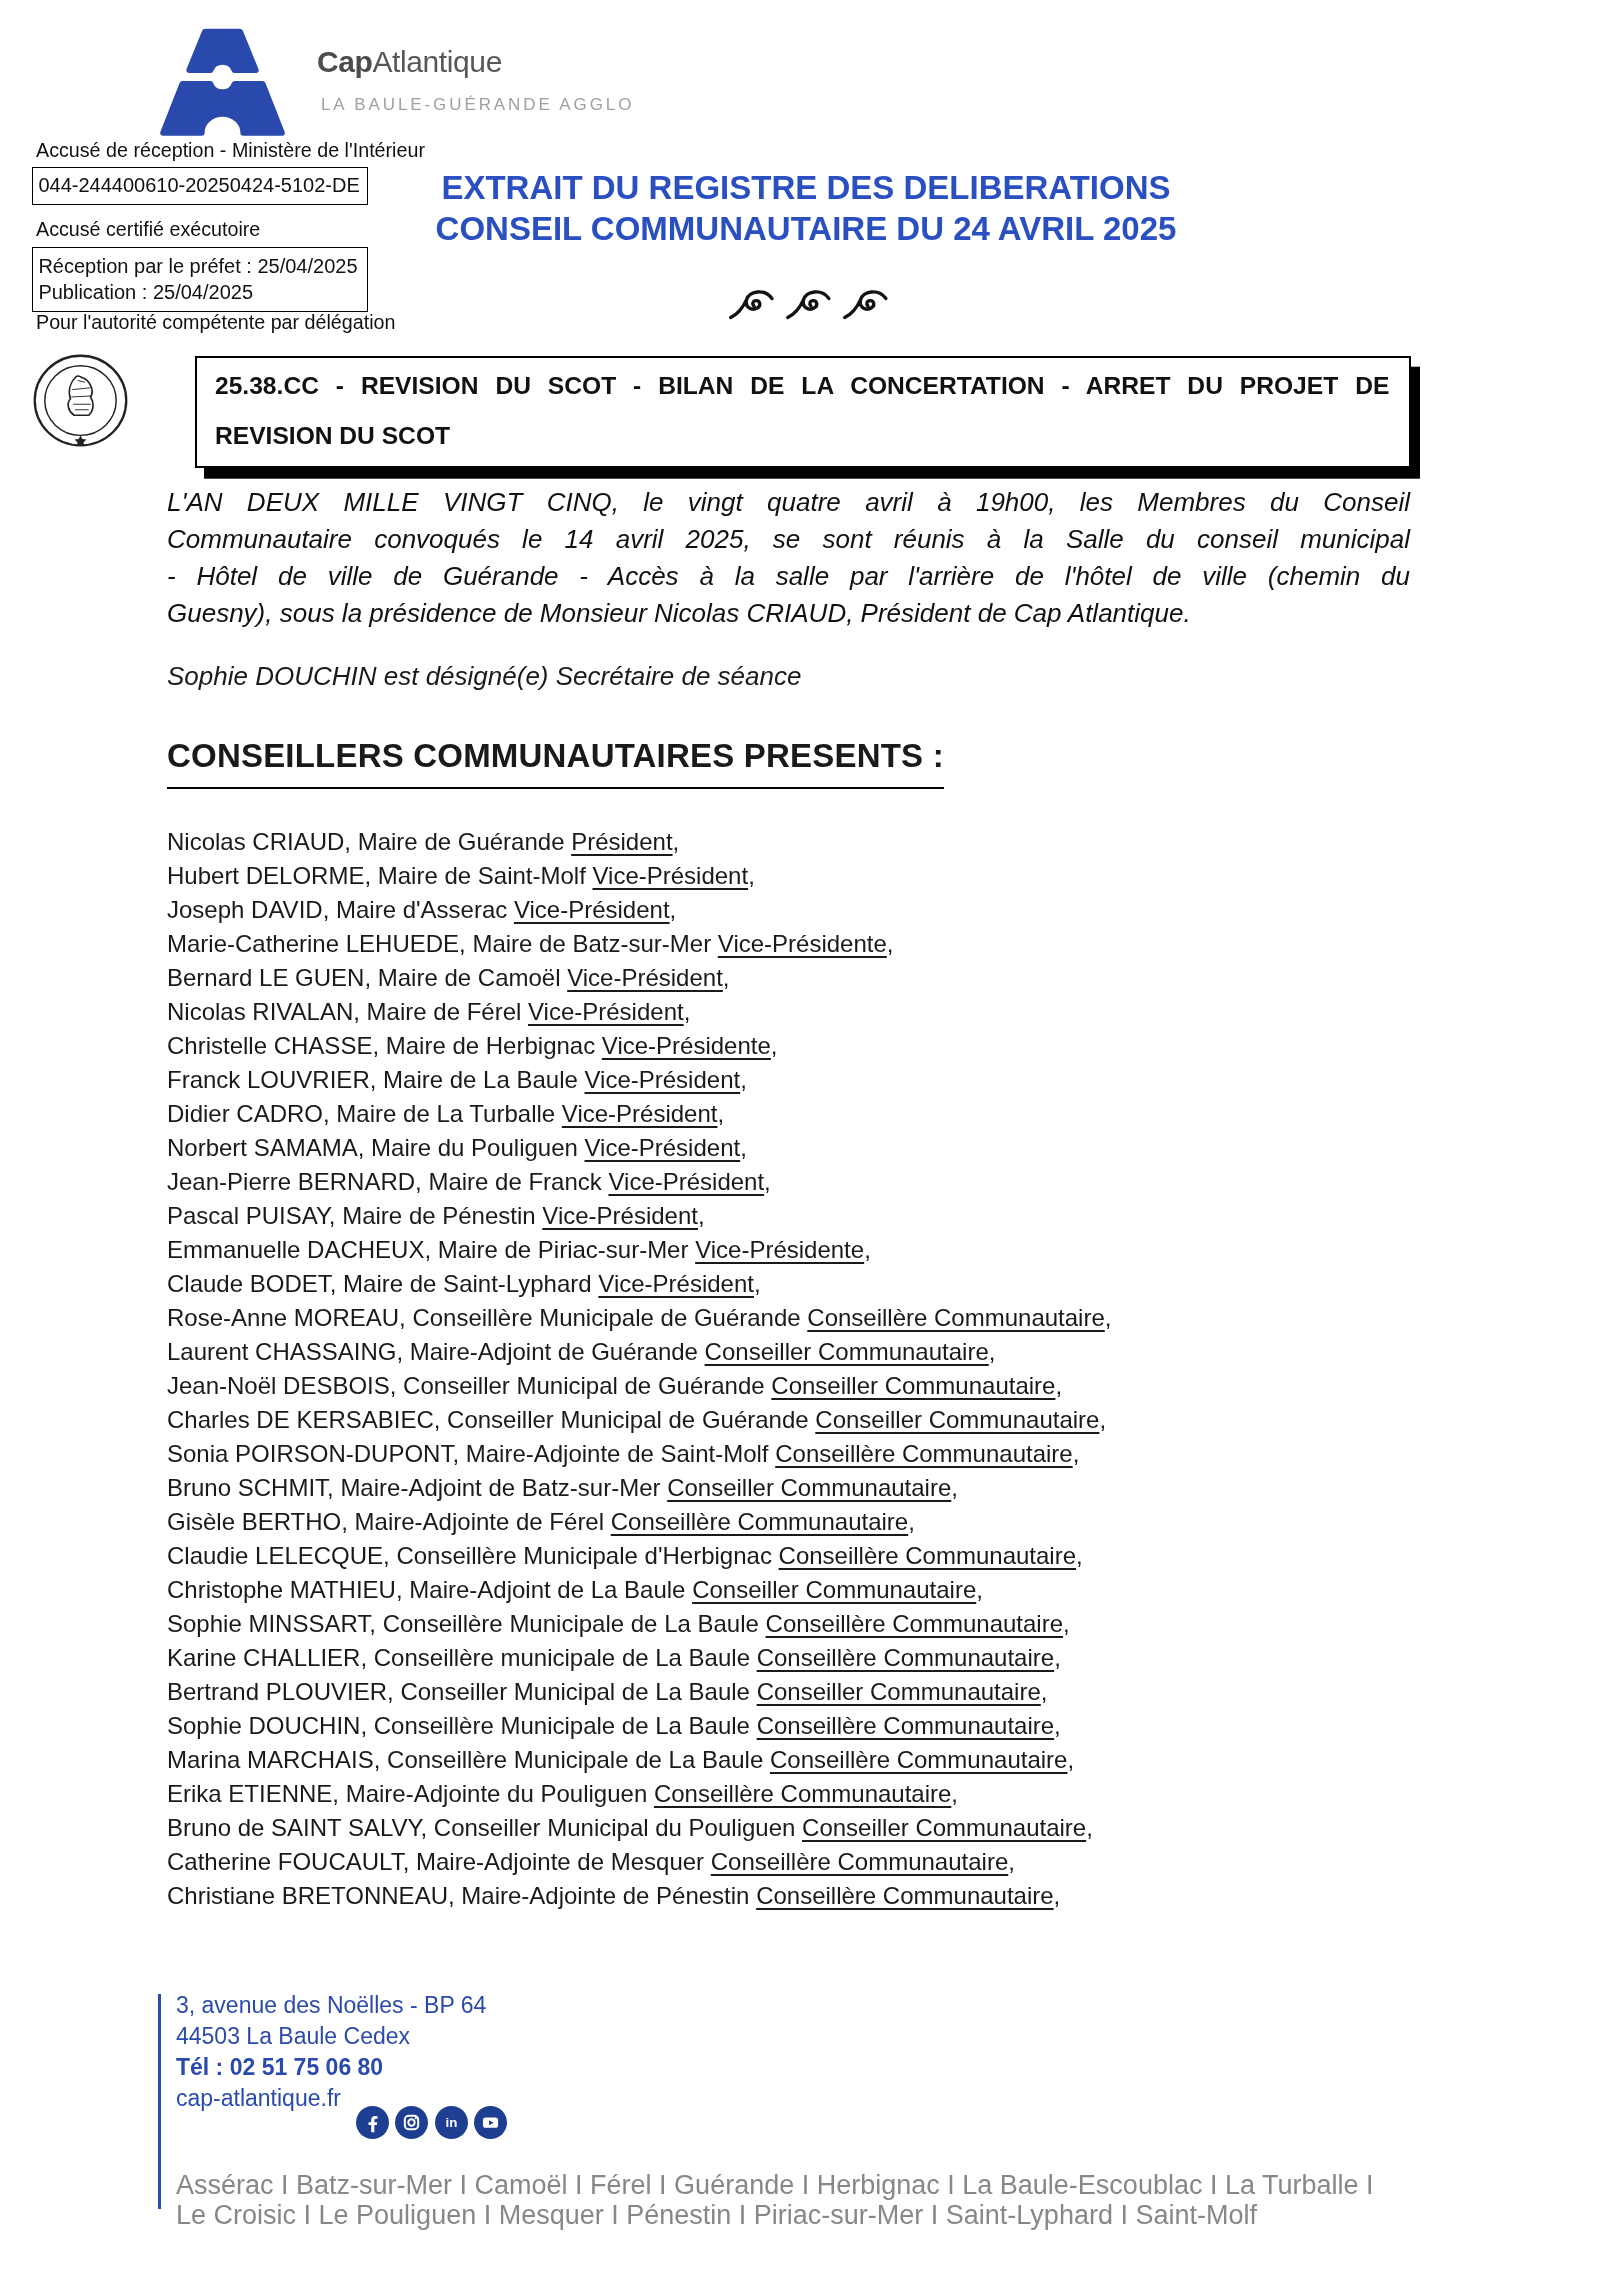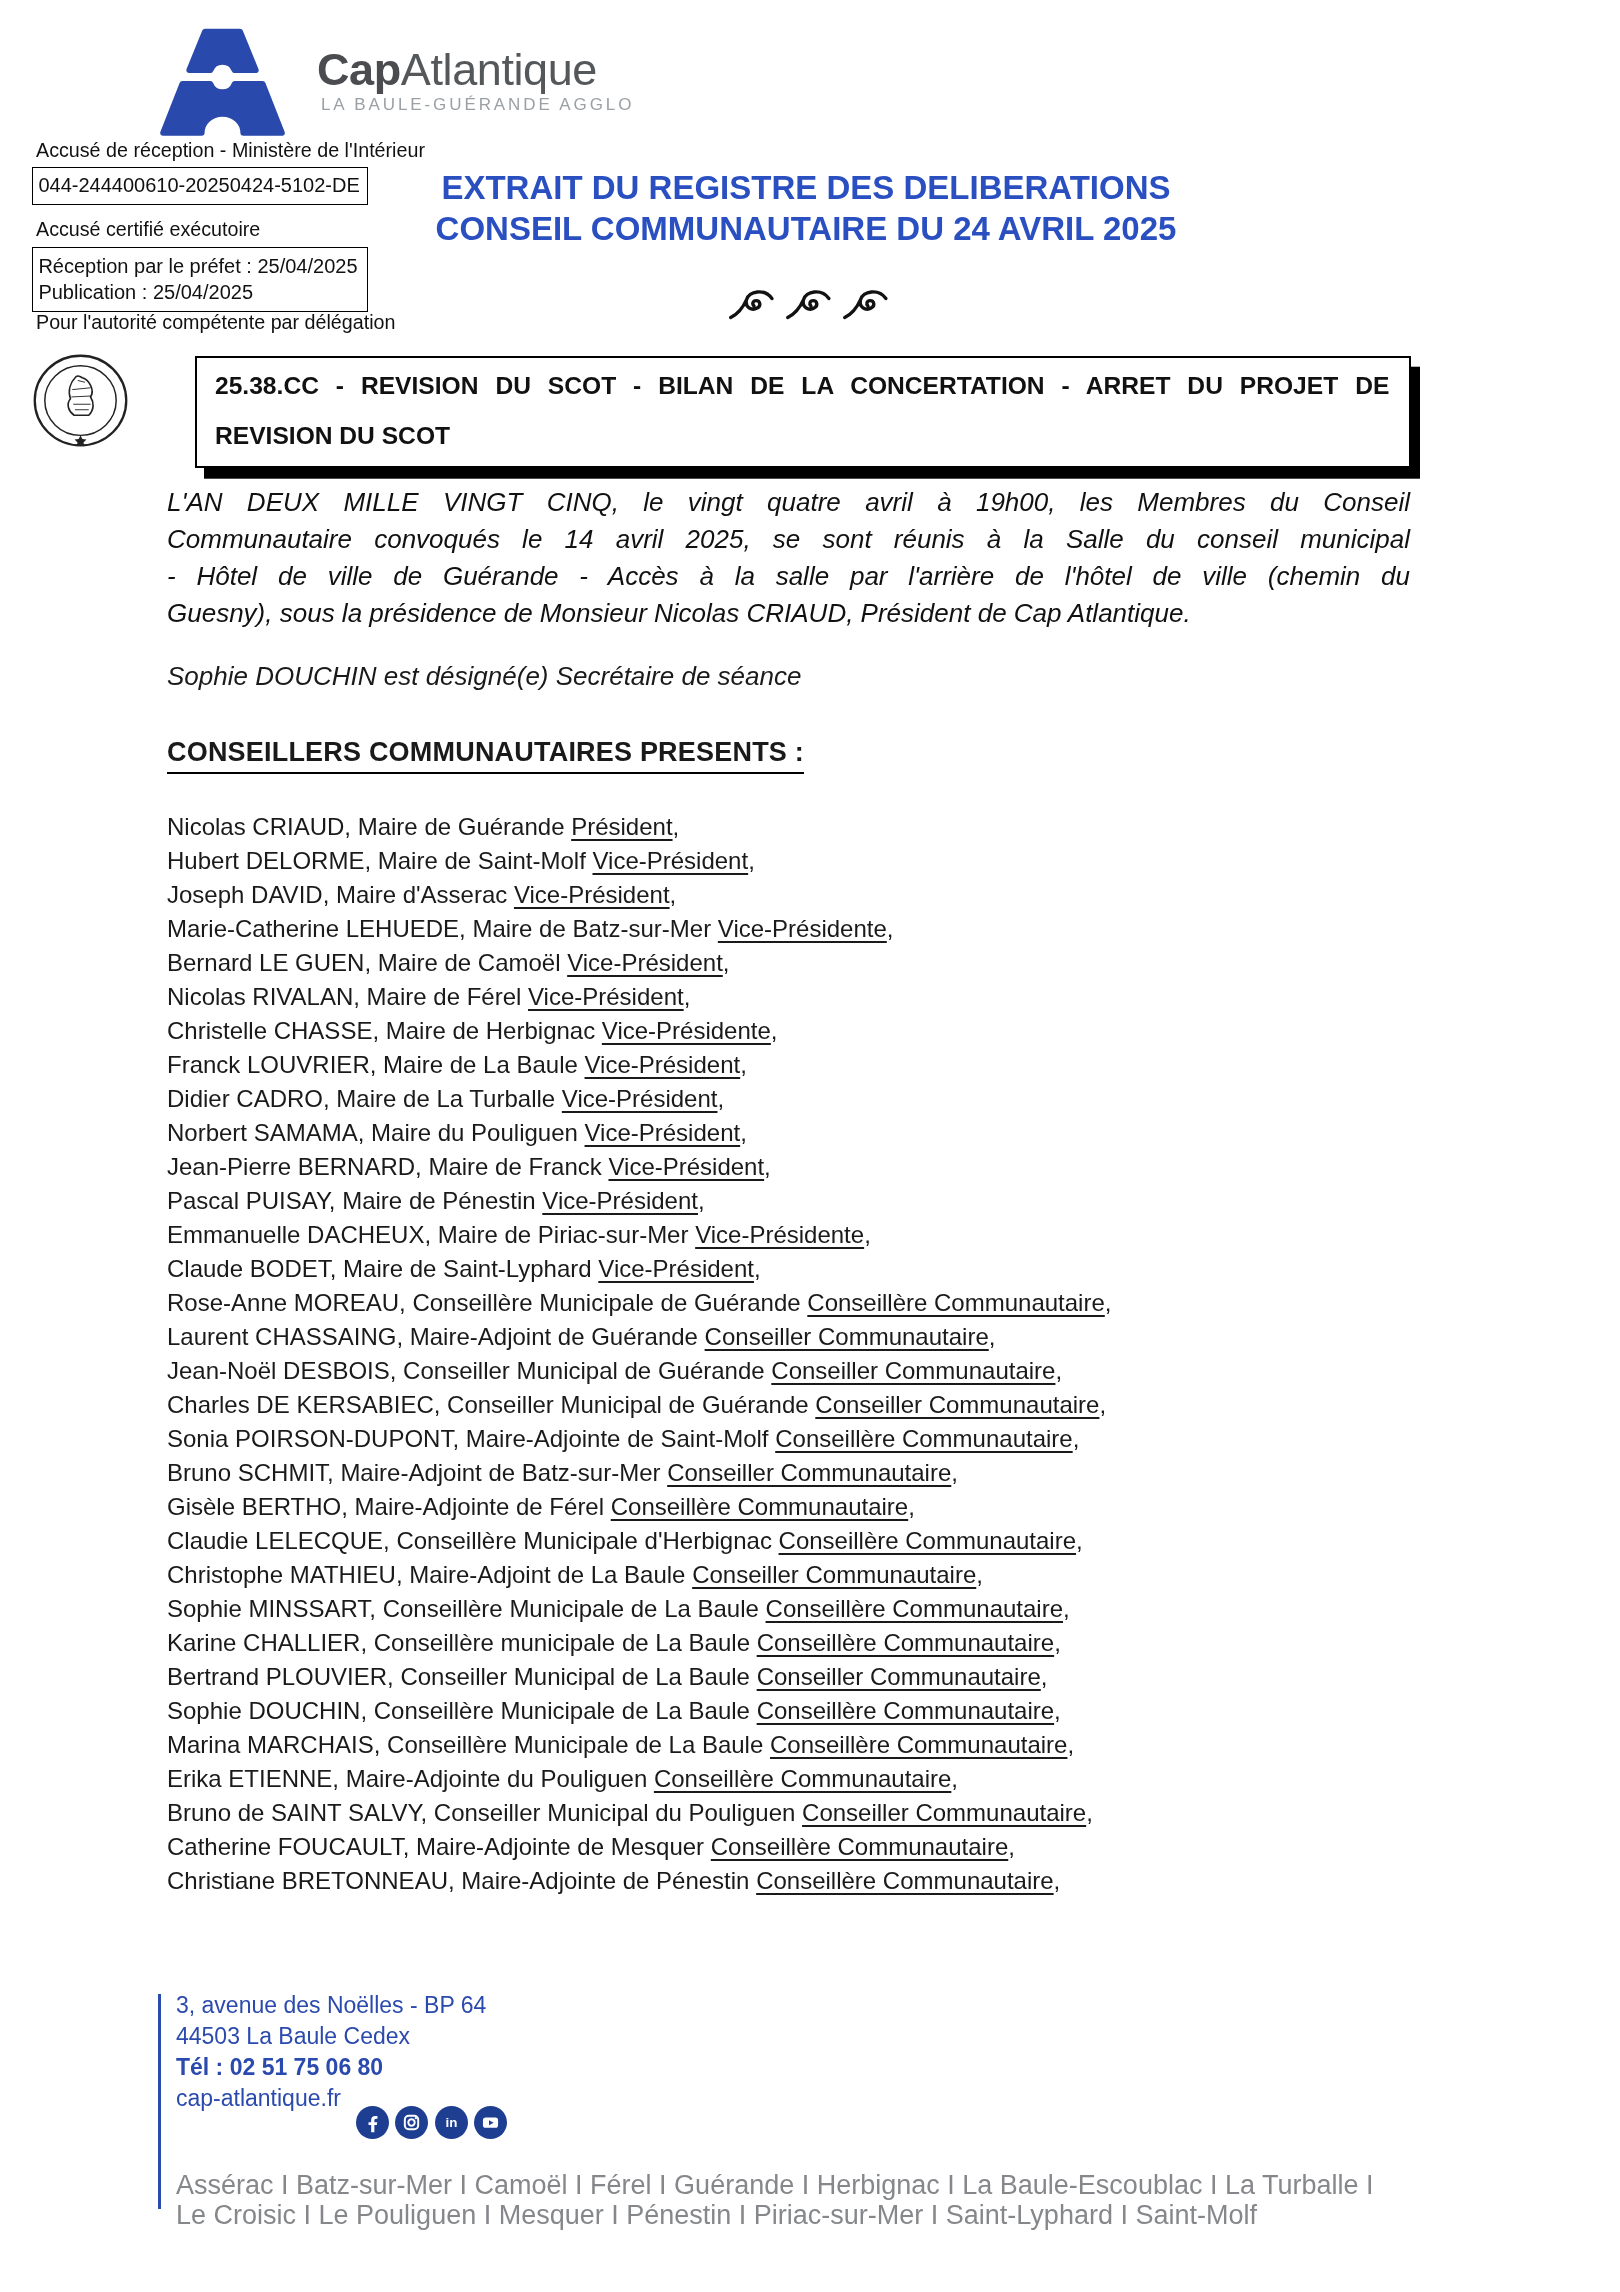--- a/index.html
+++ b/index.html
@@ -12,7 +12,7 @@
 
   
   .logo-icon{left:133px;top:23px;width:179px;height:122px;}
-  .logo-word{left:317px;top:47px;font-size:45px;letter-spacing:-0.4px;line-height:1;}
+  .logo-word{left:317px;top:47px;font-size:30px;letter-spacing:-0.4px;line-height:1;}
   .logo-word .b{font-weight:700;color:#4a4c4f;}
   .logo-word .r{font-weight:400;color:#55585b;}
   .logo-sub{left:321px;top:95px;font-size:17px;letter-spacing:2.9px;color:#9aa0a4;}

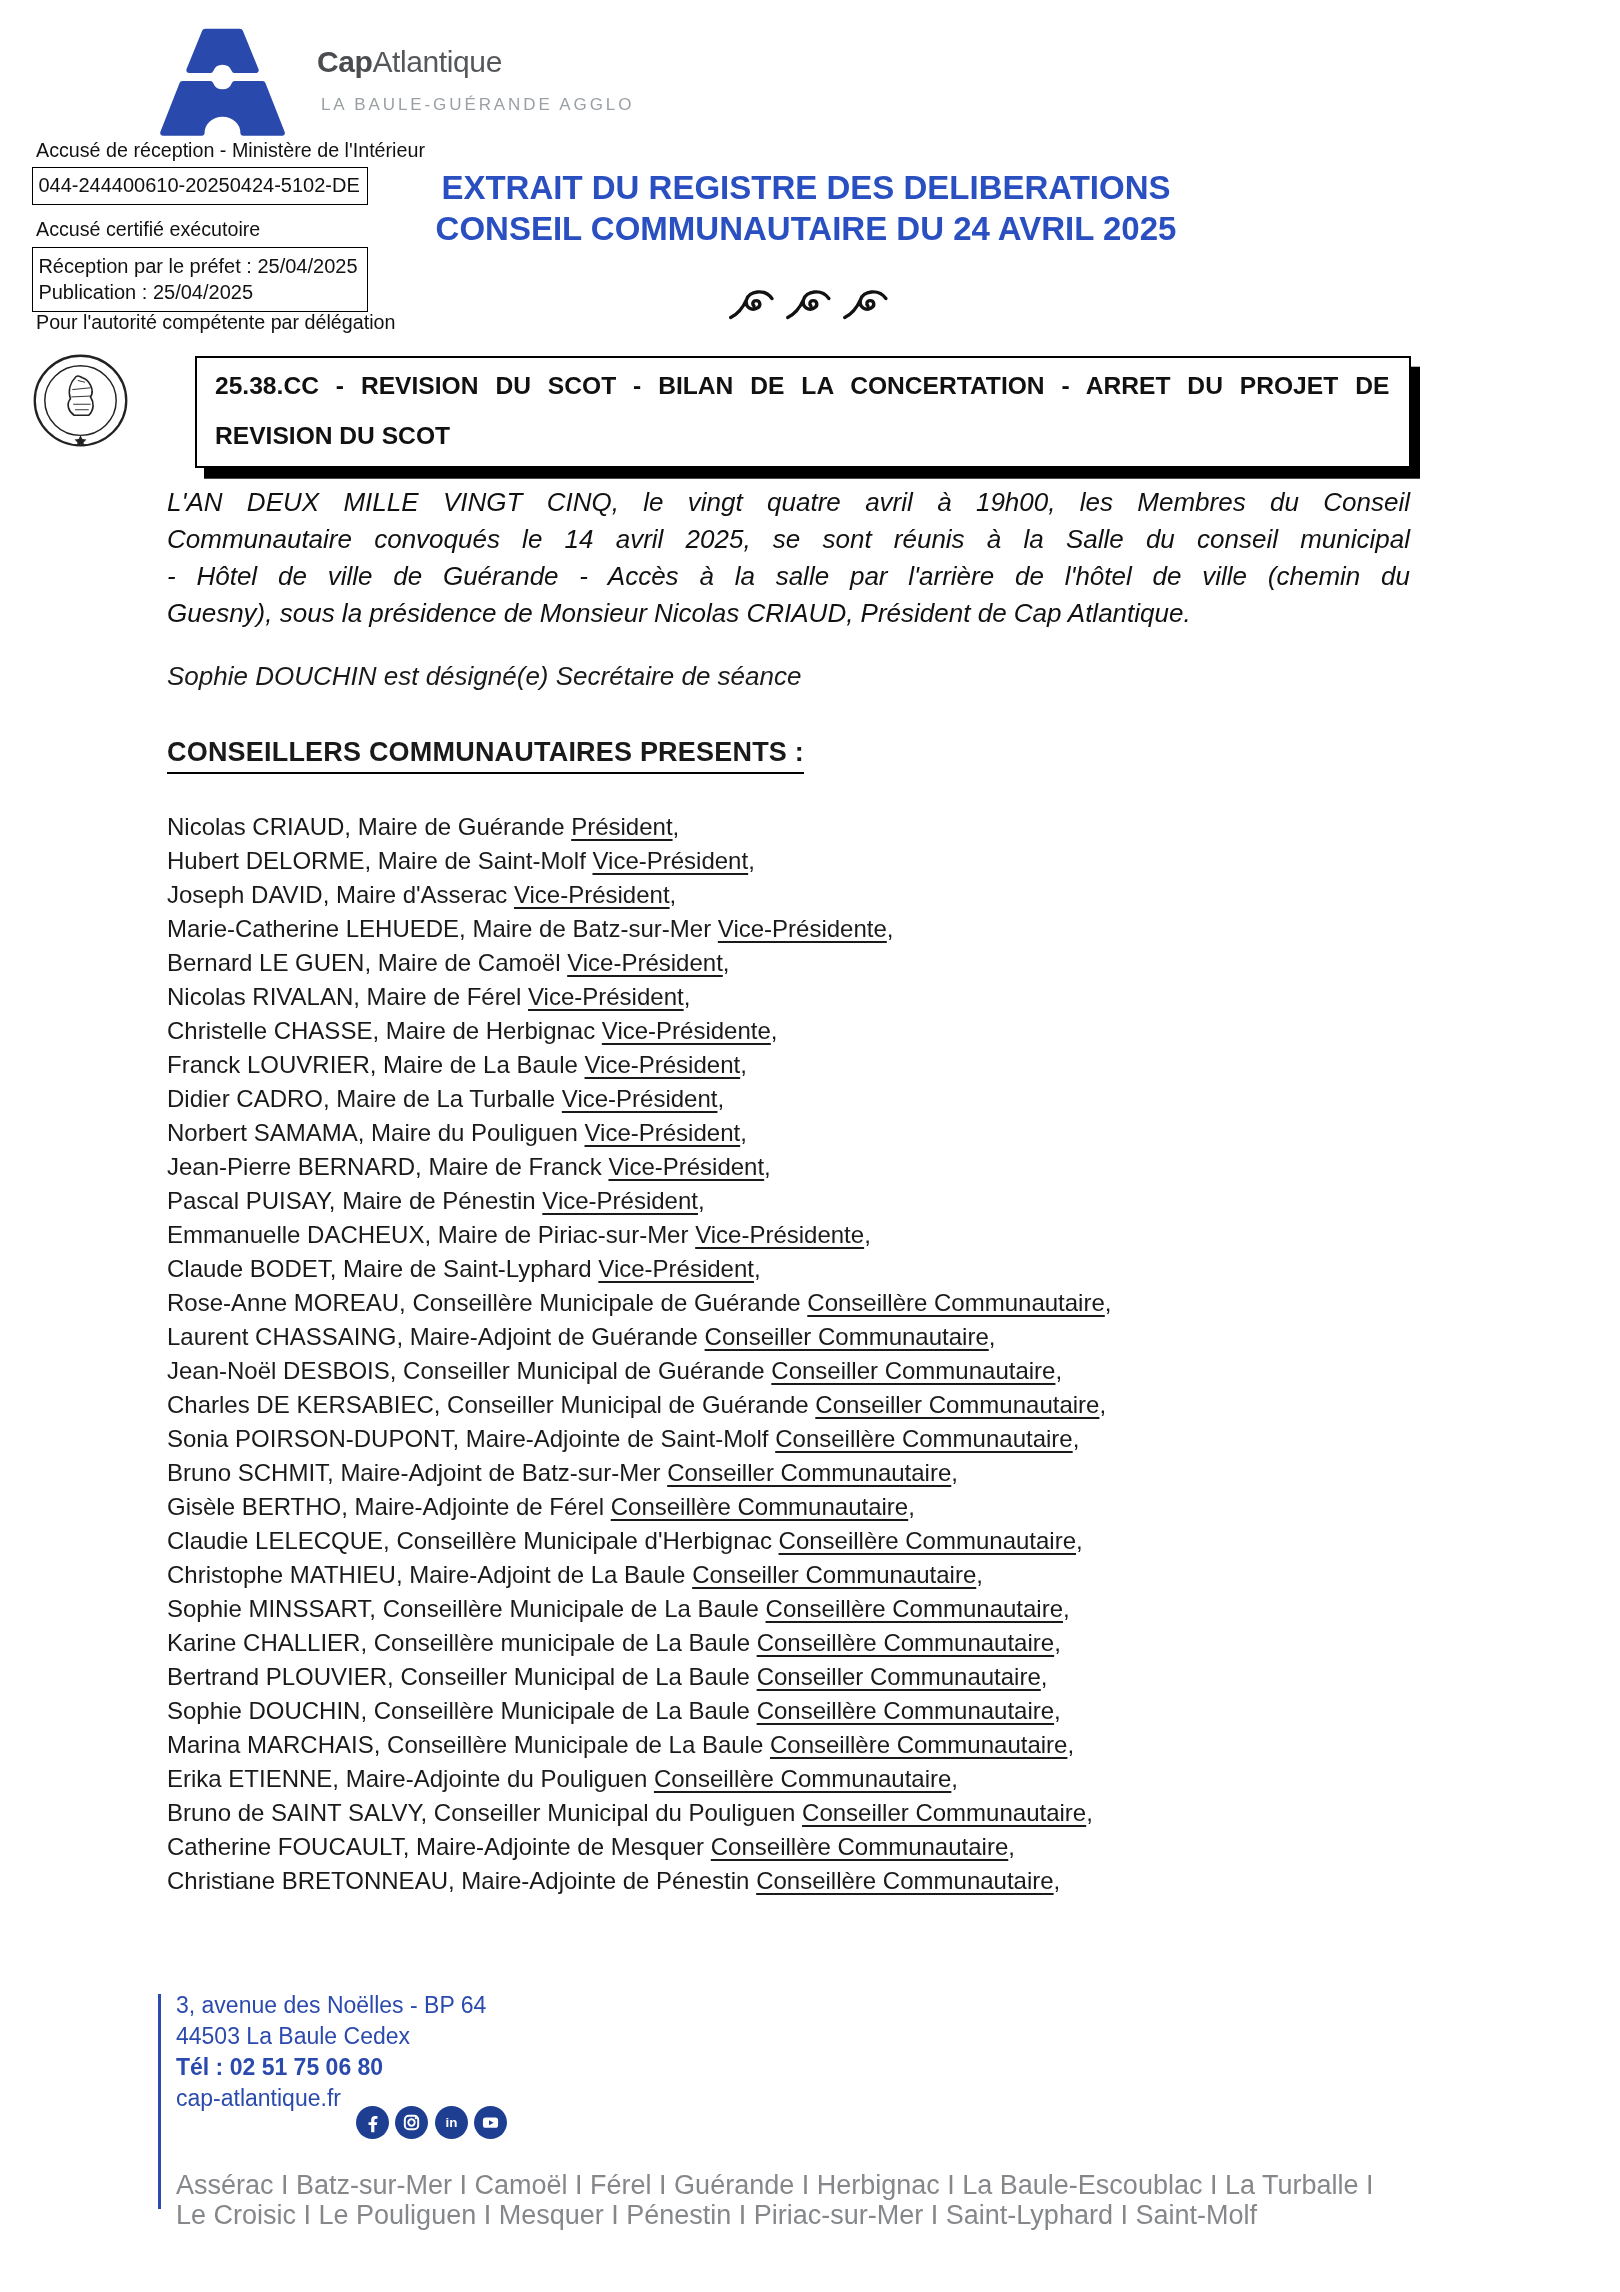--- a/index.html
+++ b/index.html
@@ -53,8 +53,8 @@
   .opening .jl{text-align:justify;text-align-last:justify;}
   .secretary{font-style:italic;font-size:26px;line-height:37px;margin-top:26px;}
   .present-heading{
-    display:inline-block;margin-top:42px;font-size:27px;font-weight:700;
-    border-bottom:2.7px solid #000;padding-bottom:4px;letter-spacing:0.2px;text-align:right;
+    display:inline-block;margin-top:42px;font-size:33px;font-weight:700;
+    border-bottom:2.7px solid #000;padding-bottom:12px;letter-spacing:0.2px;text-align:right;
   }
   .members{margin-top:36px;font-size:24px;}
   .member-line{line-height:34px;white-space:nowrap;}

